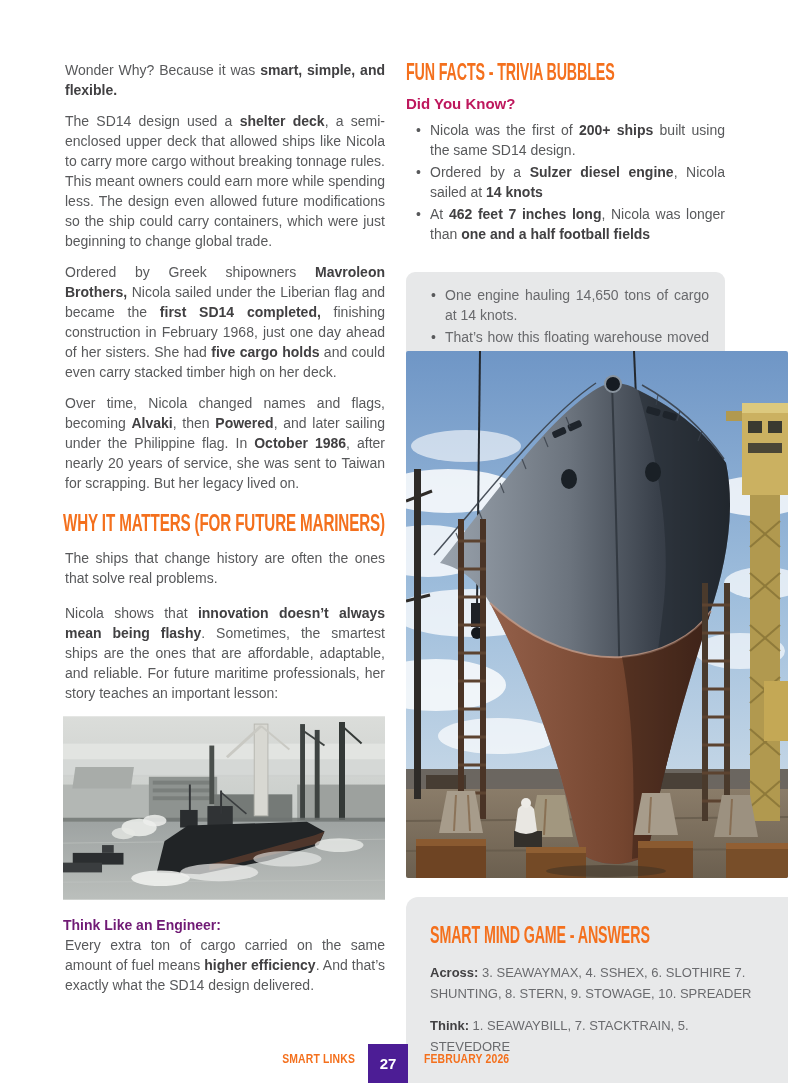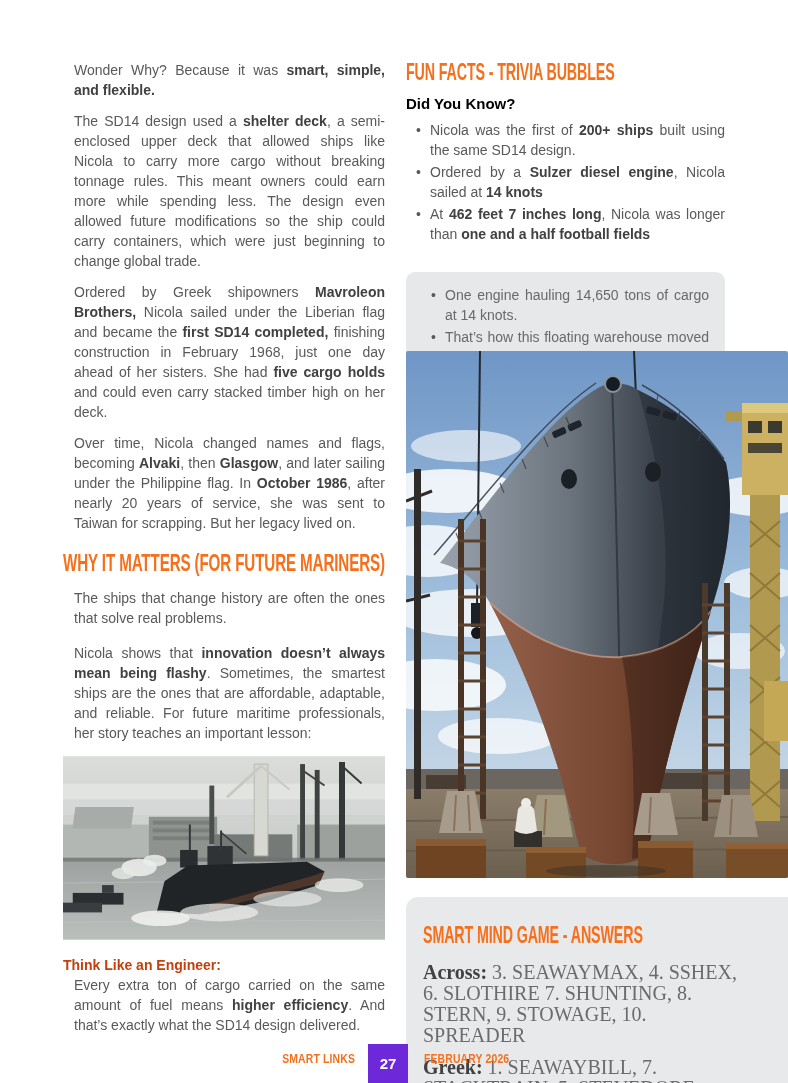--- a/index.html
+++ b/index.html
@@ -13,7 +13,7 @@
   .col-right{position:absolute;left:406px;top:58px;width:319px;}
   p.body{
     font-size:14px;line-height:20px;text-align:justify;
-    margin:0 0 11px 11px;color:#58595B;
+    margin:0 0 11px 2px;color:#58595B;
   }
   .b{font-weight:bold;color:#414042;}
   .hd{

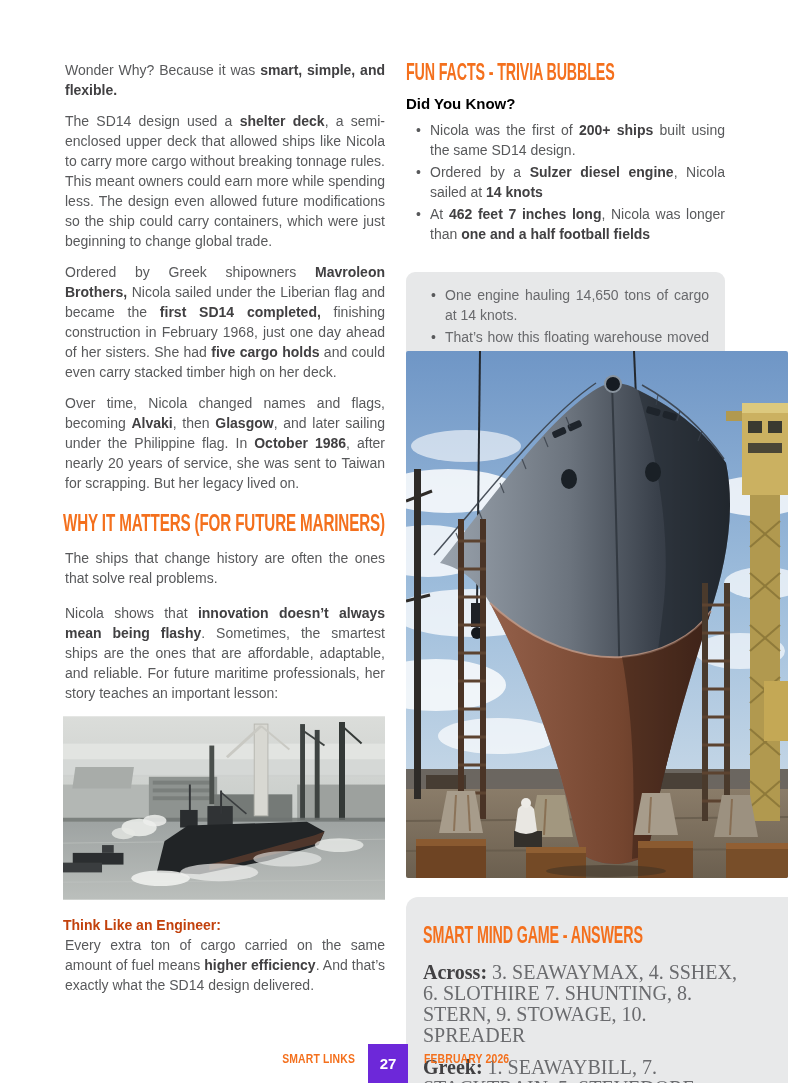--- a/index.html
+++ b/index.html
@@ -24,7 +24,7 @@
   .hd-left{font-size:23px;transform:scaleX(0.66);margin:16px 0 11px 0;}
   .hd-right{font-size:23px;transform:scaleX(0.62);margin:0 0 9px 0;}
   .hd-answers{font-size:23px;transform:scaleX(0.62);margin:0 0 13px 0;}
-  .subhead{font-size:15px;font-weight:bold;color:#000000;margin:0 0 8px 0;}
+  .subhead{font-size:15px;font-weight:bold;color:#be185d;margin:0 0 8px 0;}
   ul.bullets{list-style:none;margin:0 0 28px 0;padding:0 0 0 10px;}
   ul.bullets li{
     font-size:14px;line-height:20px;text-align:justify;color:#58595B;

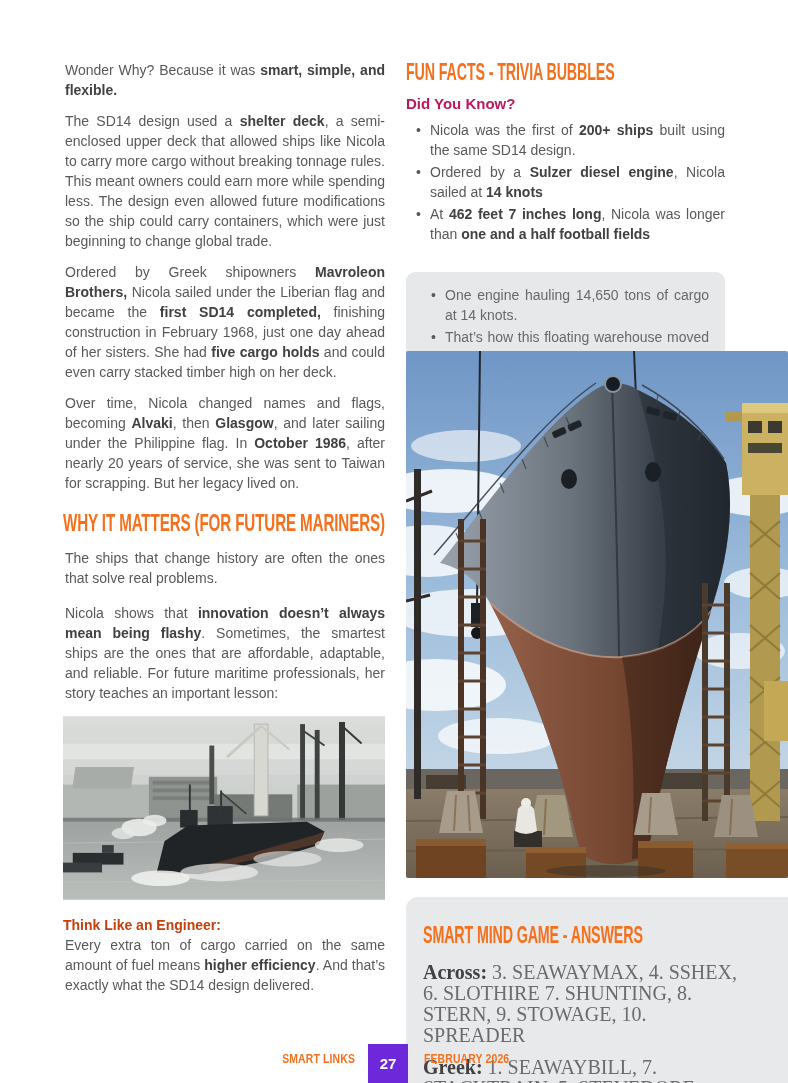--- a/index.html
+++ b/index.html
@@ -74,7 +74,7 @@
   <p class="body"><span>Wonder Why? Because it was </span><span class="b">smart, simple, and flexible.</span></p>
   <p class="body"><span>The SD14 design used a </span><span class="b">shelter deck</span><span>, a semi-enclosed upper deck that allowed ships like Nicola to carry more cargo without breaking tonnage rules. This meant owners could earn more while spending less. The design even allowed future modifications so the ship could carry containers, which were just beginning to change global trade.</span></p>
   <p class="body"><span>Ordered by Greek shipowners </span><span class="b">Mavroleon Brothers,</span><span> Nicola sailed under the Liberian flag and became the </span><span class="b">first SD14 completed,</span><span> finishing construction in February 1968, just one day ahead of her sisters. She had </span><span class="b">five cargo holds</span><span> and could even carry stacked timber high on her deck.</span></p>
-  <p class="body"><span>Over time, Nicola changed names and flags, becoming </span><span class="b">Alvaki</span><span>, then </span><span class="b">Glasgow</span><span>, and later sailing under the Philippine flag. In </span><span class="b">October 1986</span><span>, after nearly 20 years of service, she was sent to Taiwan for scrapping. But her legacy lived on.</span></p>
+  <p class="body"><span>Over time, Nicola changed names and flags, becoming </span><span class="b">Alvaki</span><span>, then </span><span class="b">Powered</span><span>, and later sailing under the Philippine flag. In </span><span class="b">October 1986</span><span>, after nearly 20 years of service, she was sent to Taiwan for scrapping. But her legacy lived on.</span></p>
 
   <h2 class="hd hd-left">WHY IT MATTERS (FOR FUTURE MARINERS)</h2>
 

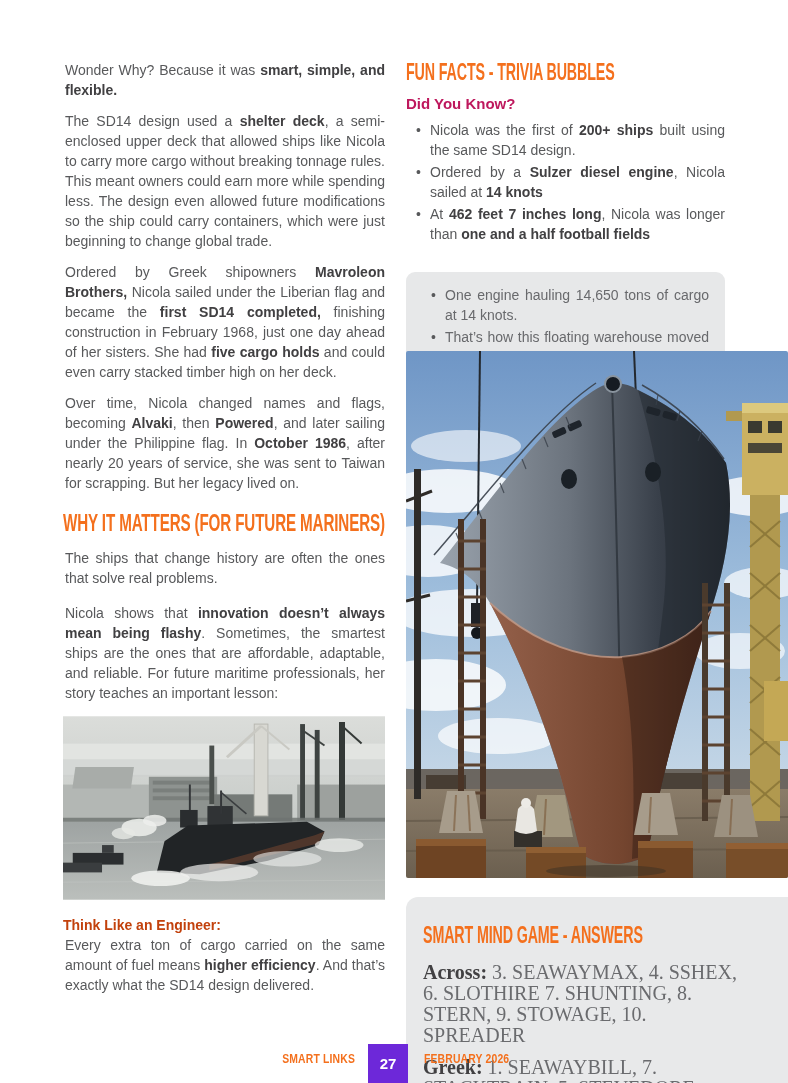--- a/index.html
+++ b/index.html
@@ -50,7 +50,7 @@
   .answers-box p{
     font-size:20px;line-height:21px;color:#6A6B6E;margin:0 0 11px 0;font-family:Liberation Serif, serif;
   }
-  .lead{font-size:14px;line-height:20px;font-weight:bold;color:#c2410c;margin:0;}
+  .lead{font-size:14px;line-height:20px;font-weight:bold;color:#701a75;margin:0;}
   .footer-brand{
     position:absolute;left:63px;top:1051px;width:292px;text-align:right;
     font-size:13px;font-weight:800;color:#F4701D;letter-spacing:0.2px;

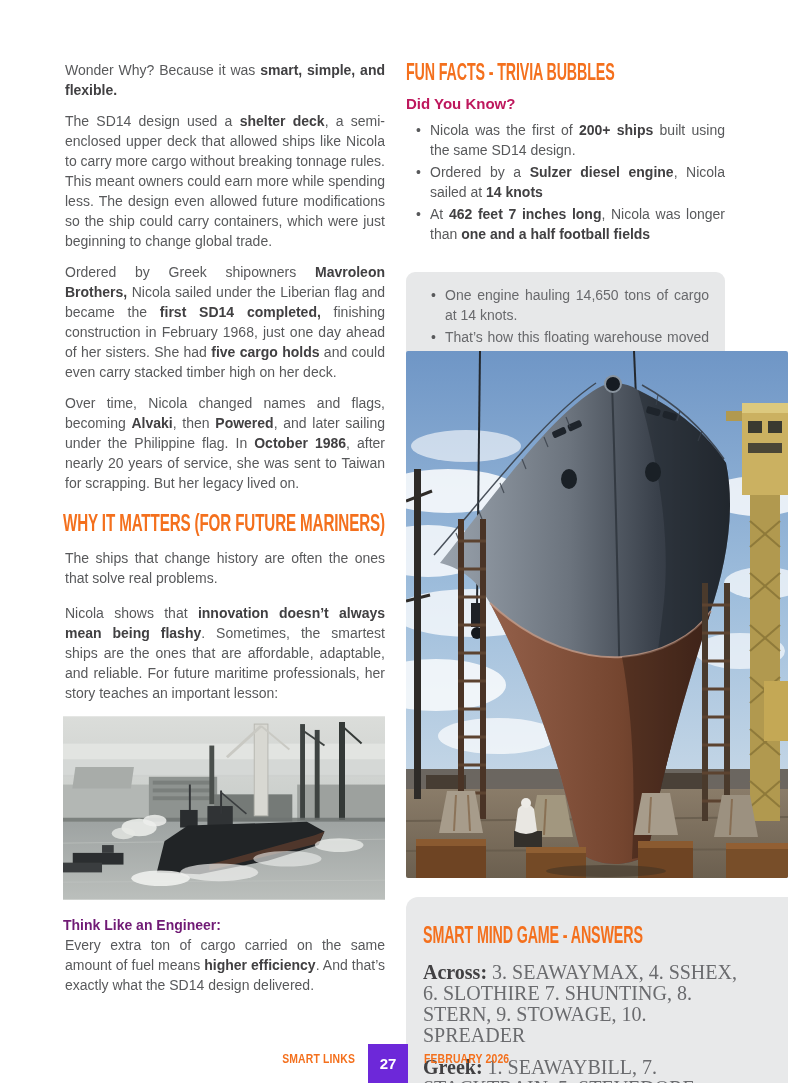--- a/index.html
+++ b/index.html
@@ -45,7 +45,7 @@
   .answers-box{
     position:absolute;left:406px;top:897px;width:382px;height:186px;
     background:#E8E9EA;border-top-left-radius:12px;
-    padding:24px 36px 0 17px;box-sizing:border-box;
+    padding:24px 36px 0 24px;box-sizing:border-box;
   }
   .answers-box p{
     font-size:20px;line-height:21px;color:#6A6B6E;margin:0 0 11px 0;font-family:Liberation Serif, serif;

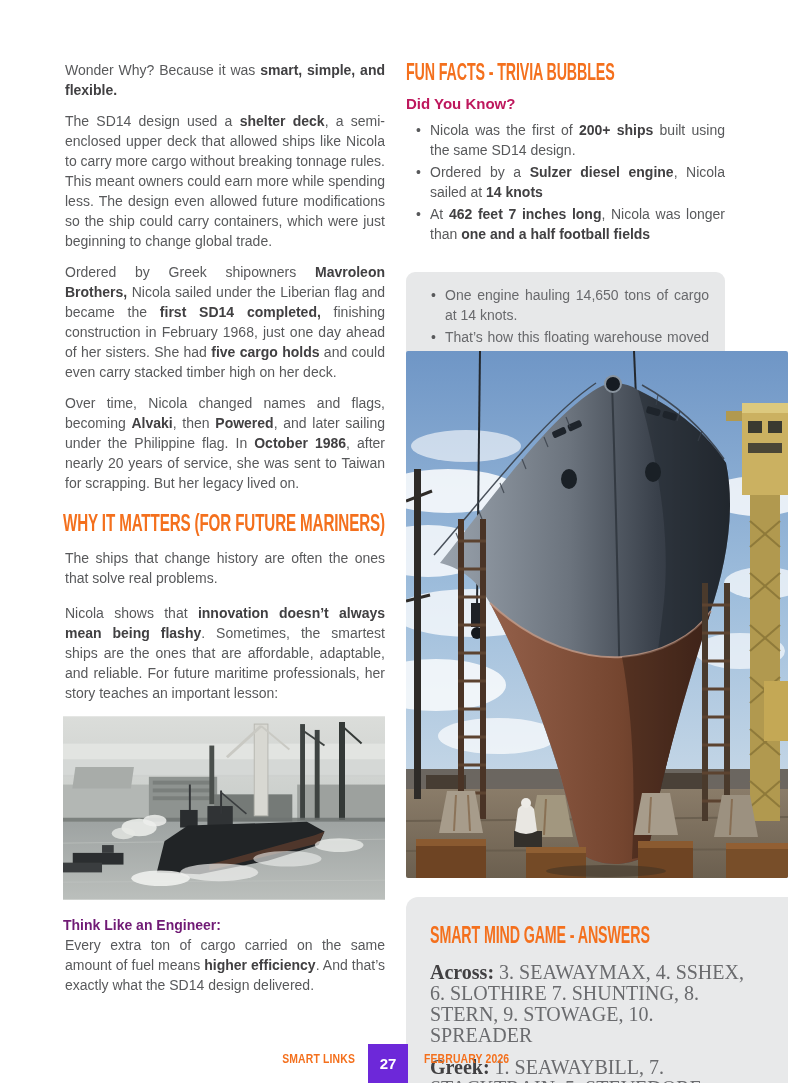--- a/index.html
+++ b/index.html
@@ -48,7 +48,7 @@
     padding:24px 36px 0 24px;box-sizing:border-box;
   }
   .answers-box p{
-    font-size:20px;line-height:21px;color:#6A6B6E;margin:0 0 11px 0;font-family:Liberation Serif, serif;
+    font-size:13px;line-height:21px;color:#6A6B6E;margin:0 0 11px 0;
   }
   .lead{font-size:14px;line-height:20px;font-weight:bold;color:#701a75;margin:0;}
   .footer-brand{

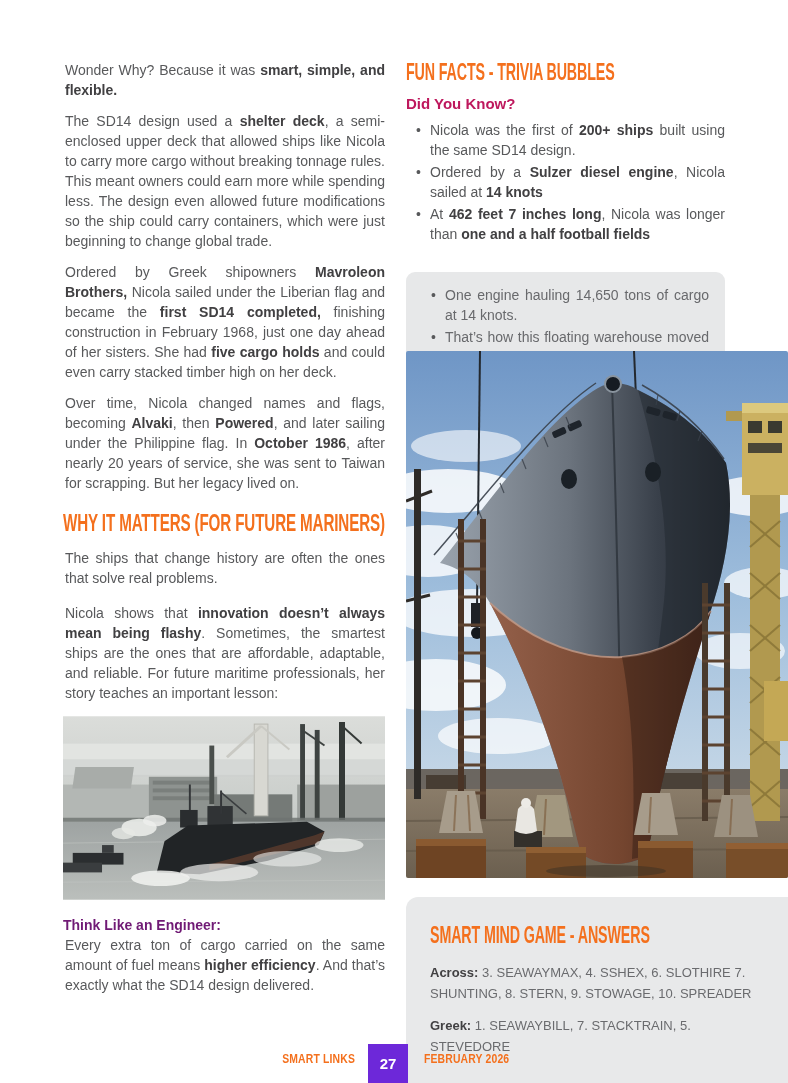--- a/index.html
+++ b/index.html
@@ -334,7 +334,7 @@
 <div class="answers-box">
   <h2 class="hd hd-answers">SMART MIND GAME - ANSWERS</h2>
   <p><span class="b">Across:</span><span> 3. SEAWAYMAX, 4. SSHEX, 6. SLOTHIRE 7. SHUNTING, 8. STERN, 9. STOWAGE, 10. SPREADER</span></p>
-  <p><span class="b">Greek:</span><span> 1. SEAWAYBILL, 7. STACKTRAIN, 5. STEVEDORE</span></p>
+  <p><span class="b">Think:</span><span> 1. SEAWAYBILL, 7. STACKTRAIN, 5. STEVEDORE</span></p>
 </div>
 
 <div class="footer-brand">SMART LINKS</div>

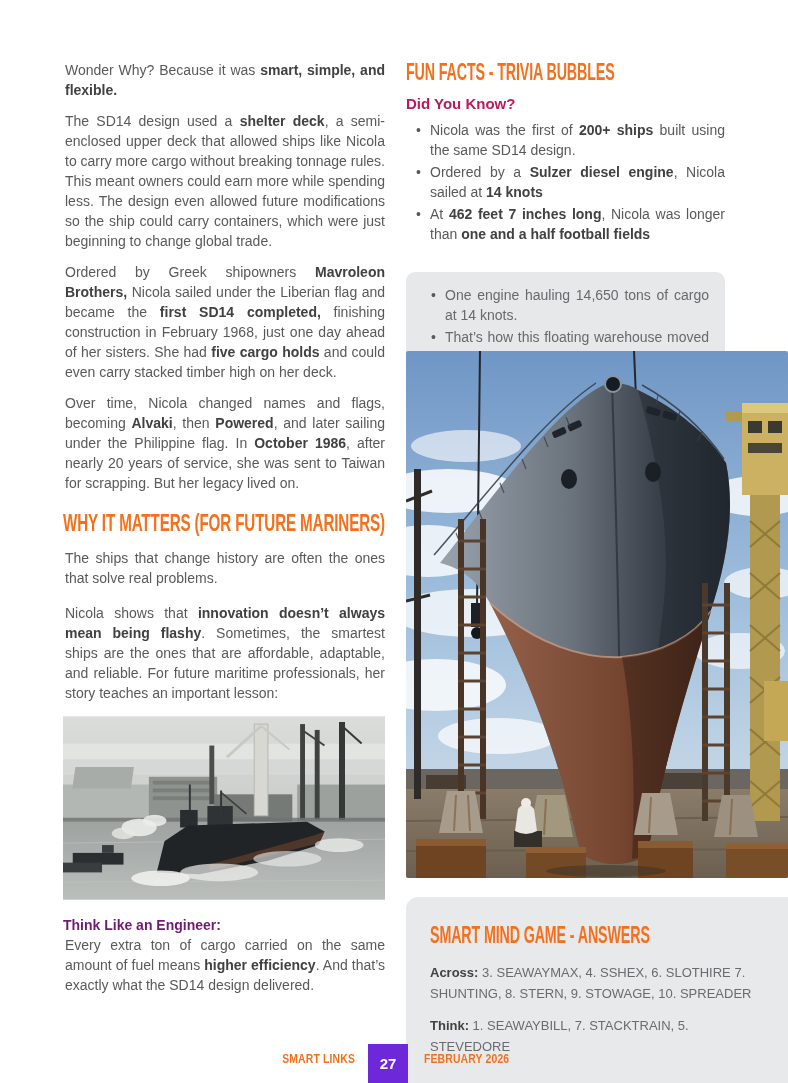--- a/index.html
+++ b/index.html
@@ -58,7 +58,7 @@
   }
   .footer-pagebox{
     position:absolute;left:368px;top:1044px;width:40px;height:39px;
-    background:#6d28d9;color:#ffffff;display:flex;align-items:center;
+    background:#4c1d95;color:#ffffff;display:flex;align-items:center;
     justify-content:center;font-size:15px;font-weight:bold;
   }
   .footer-issue{

